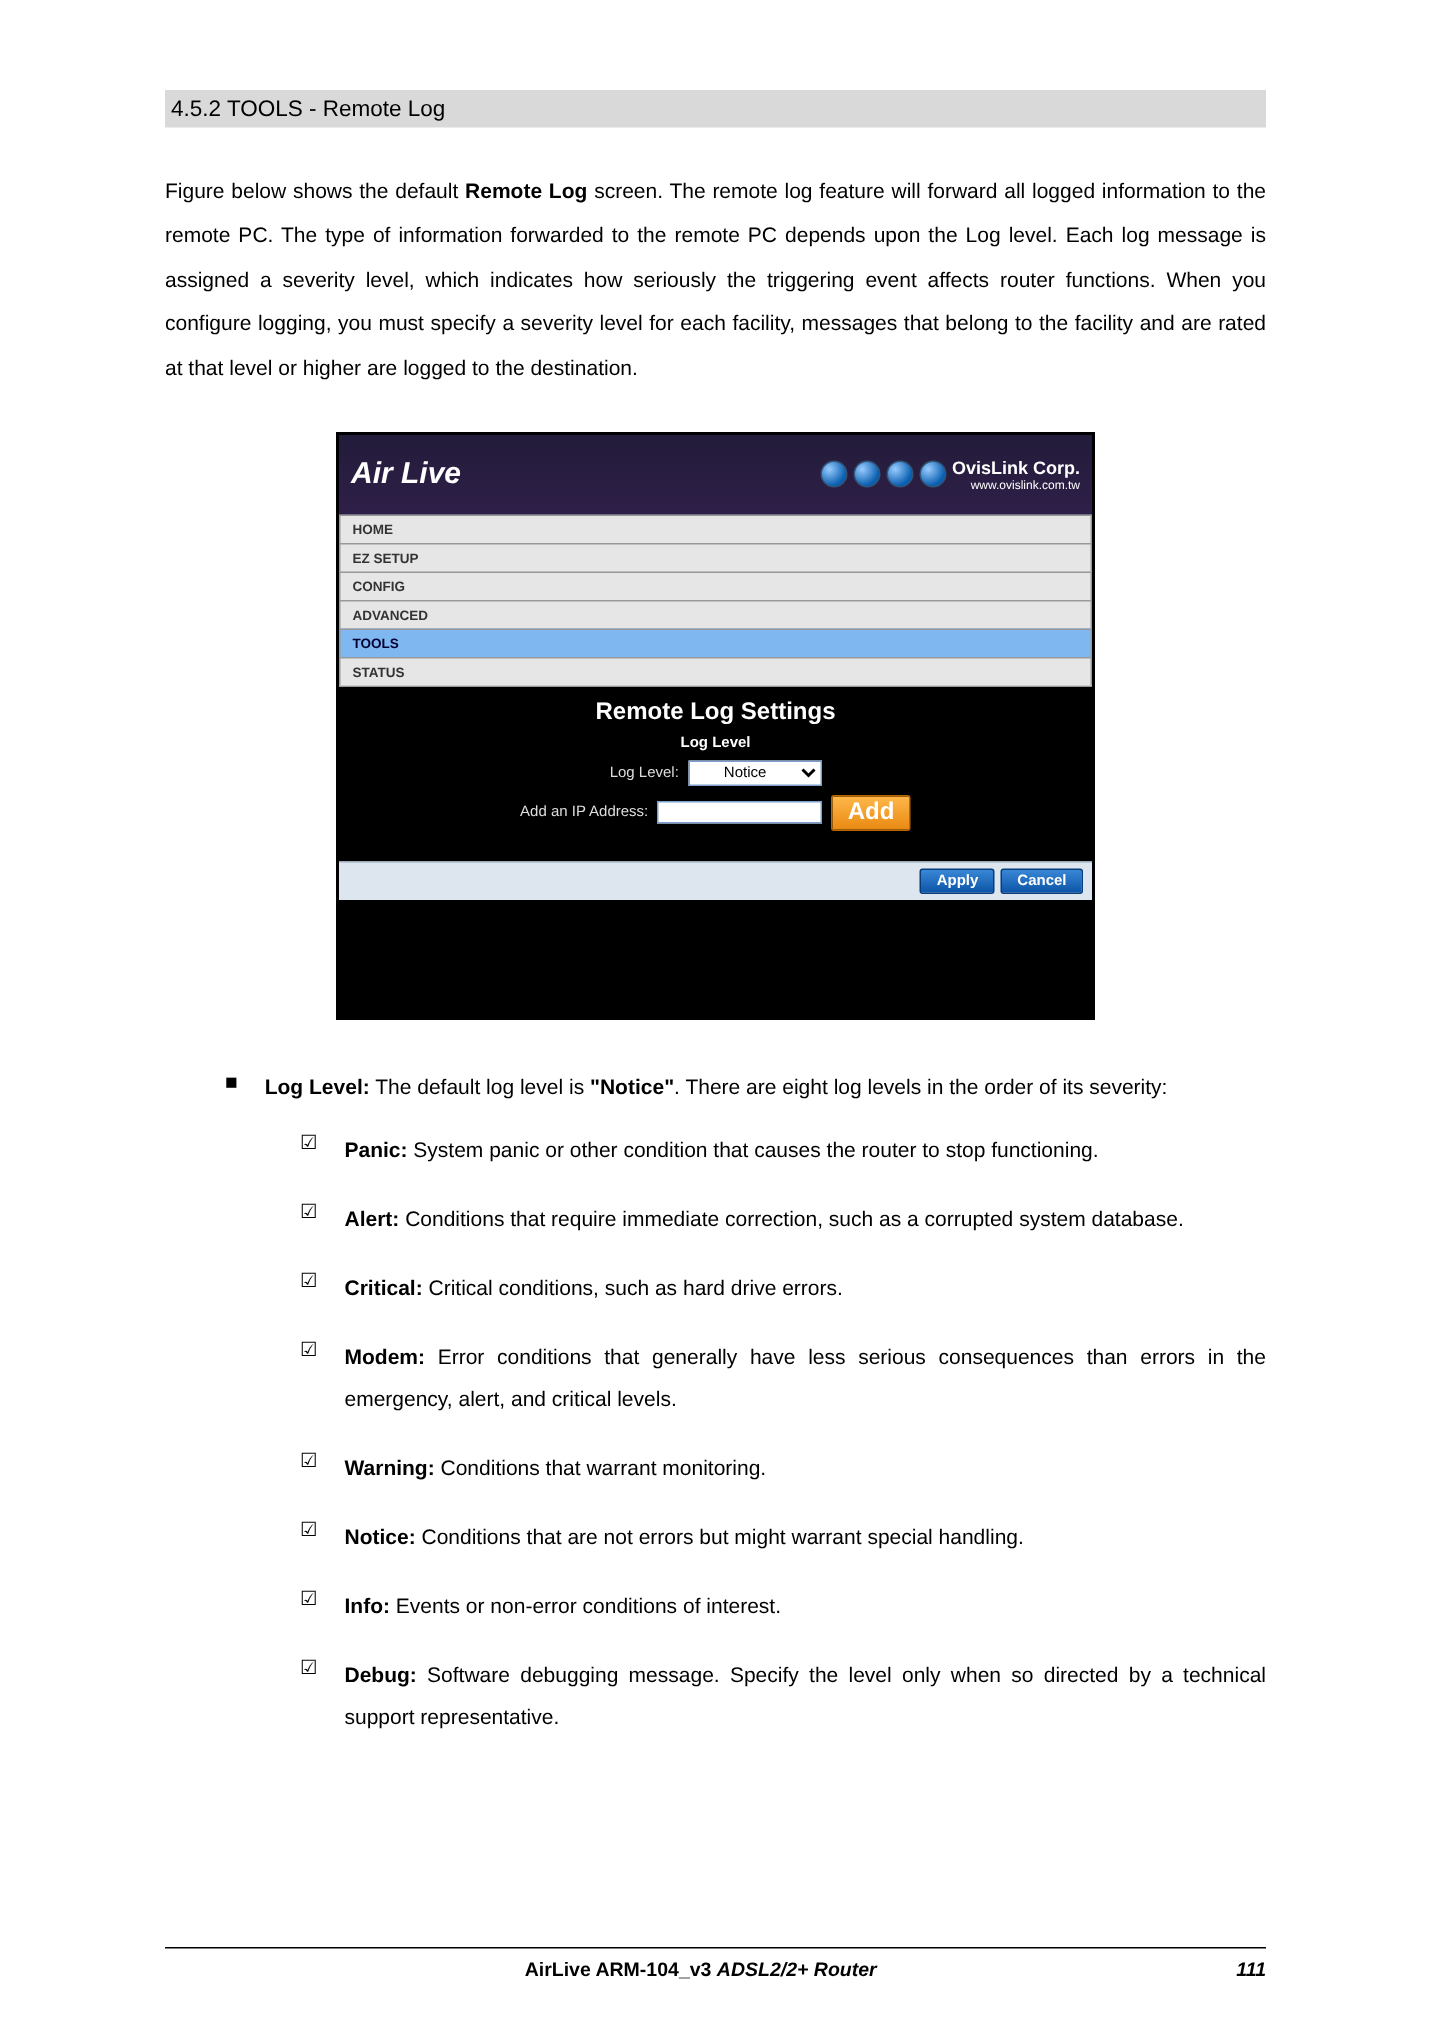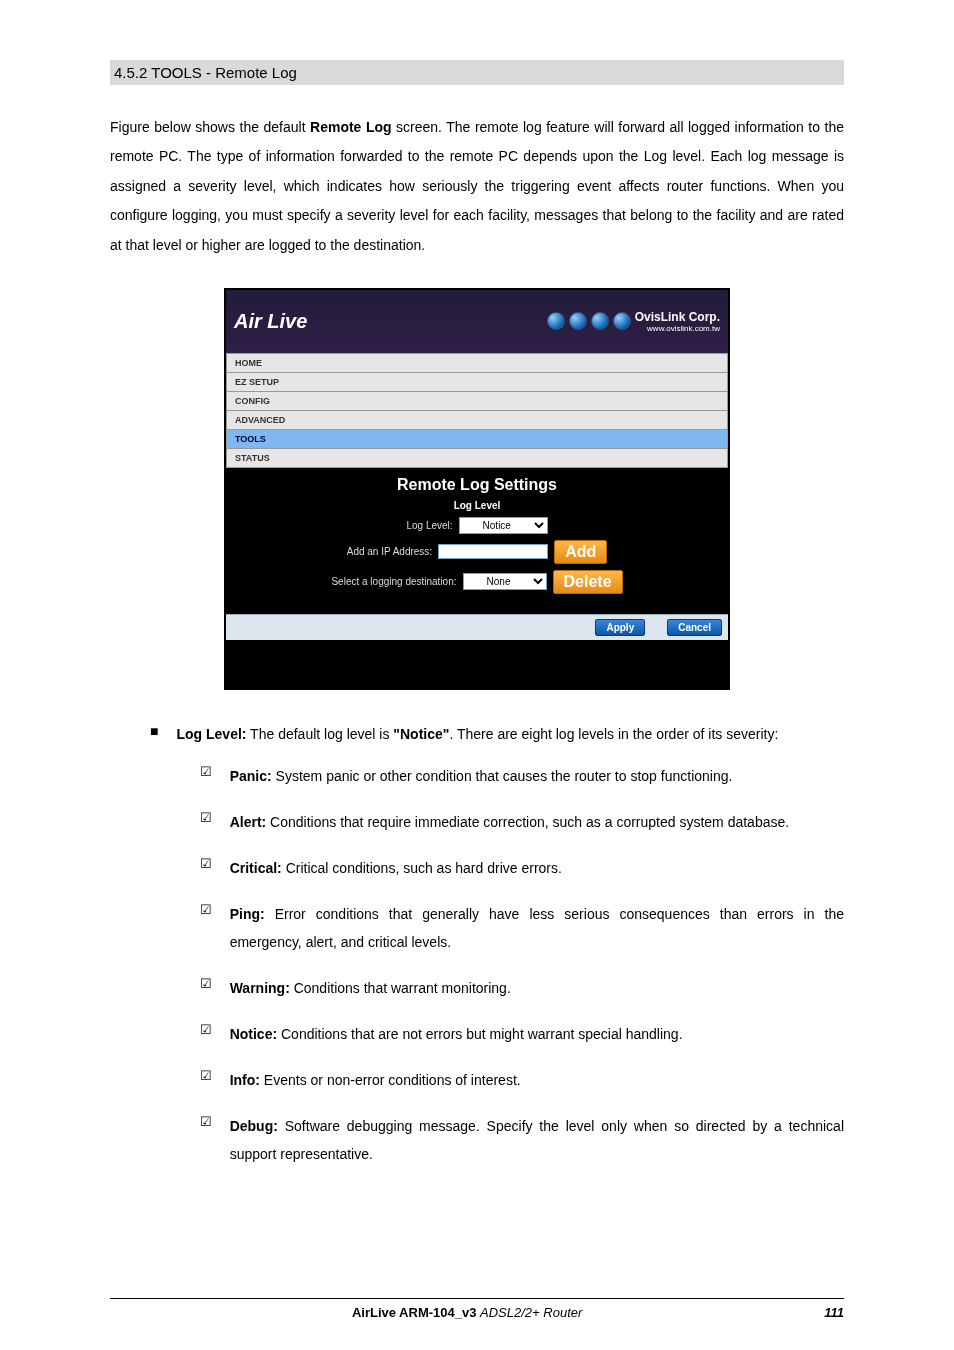--- a/index.html
+++ b/index.html
@@ -39,7 +39,7 @@
     font-size: 10px;
   }
   .shot-header {
-    height: 63px;
+    height: 53px;
     background: linear-gradient(180deg,#231c3a 0%, #2e1f48 100%);
     display:flex; justify-content:space-between;
     padding: 0 8px;

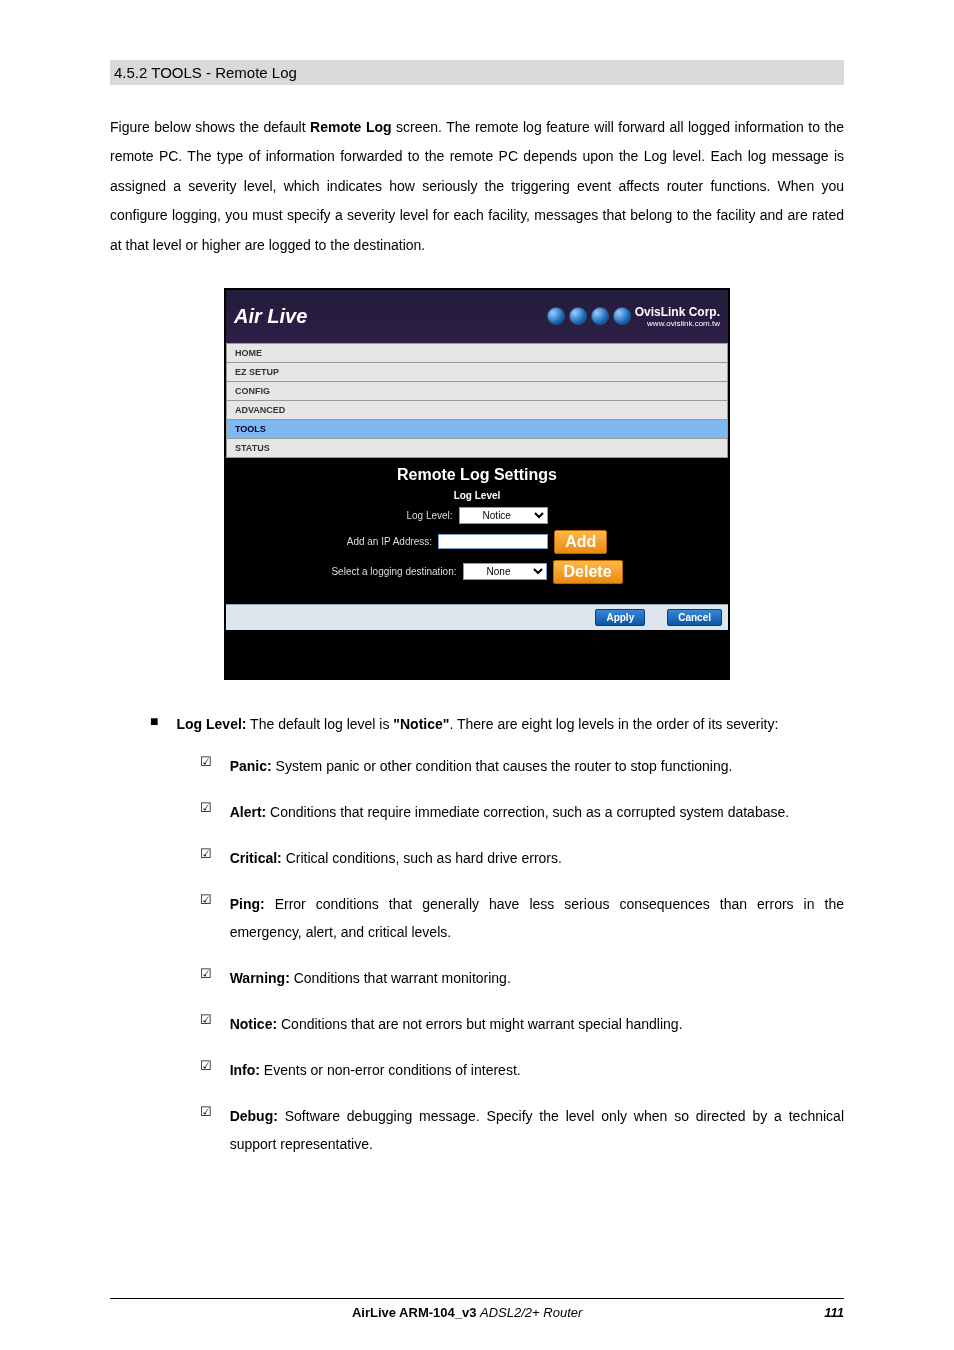--- a/index.html
+++ b/index.html
@@ -192,13 +192,6 @@
               <input type="text" value="" style="">
               <button class="btn-orange">Add</button>
             </div>
-            <div class="row">
-              <label>Select a logging destination:</label>
-              <select>
-                <option>None</option>
-              </select>
-              <button class="btn-orange">Delete</button>
-            </div>
           </div>
           <div class="btn-bar">
             <button class="btn-blue">Apply</button>

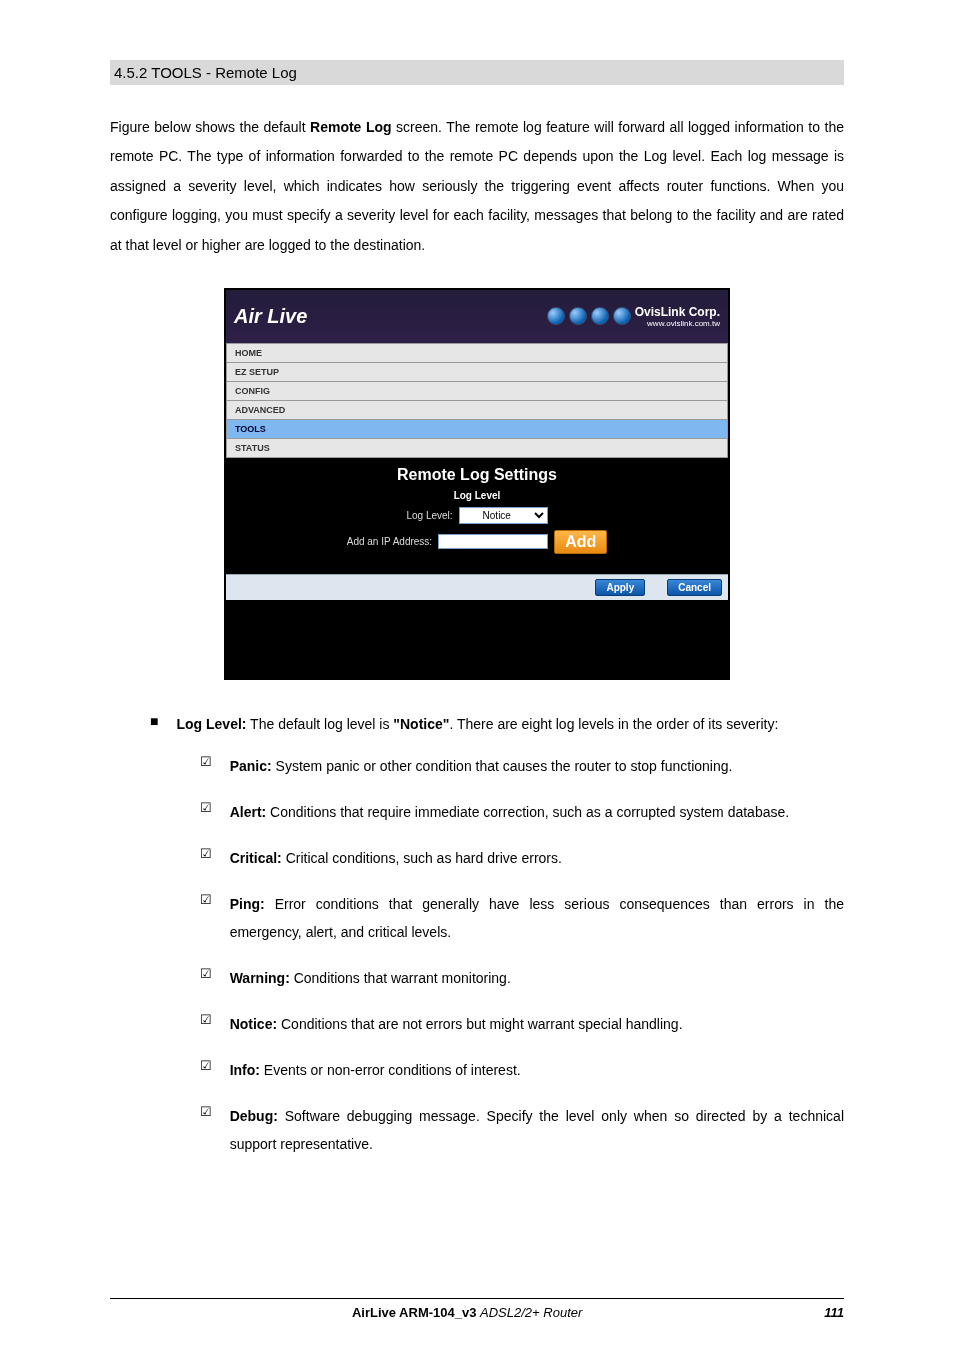--- a/index.html
+++ b/index.html
@@ -109,7 +109,7 @@
     border-radius:2px;
   }
   .btn-bar {
-    display:flex; justify-content:flex-end; gap:22px;
+    display:flex; justify-content:flex-end; gap:4px;
     background:#dde6ee; padding:4px 6px; border-top:1px solid #9ab;
   }
   .btn-blue {

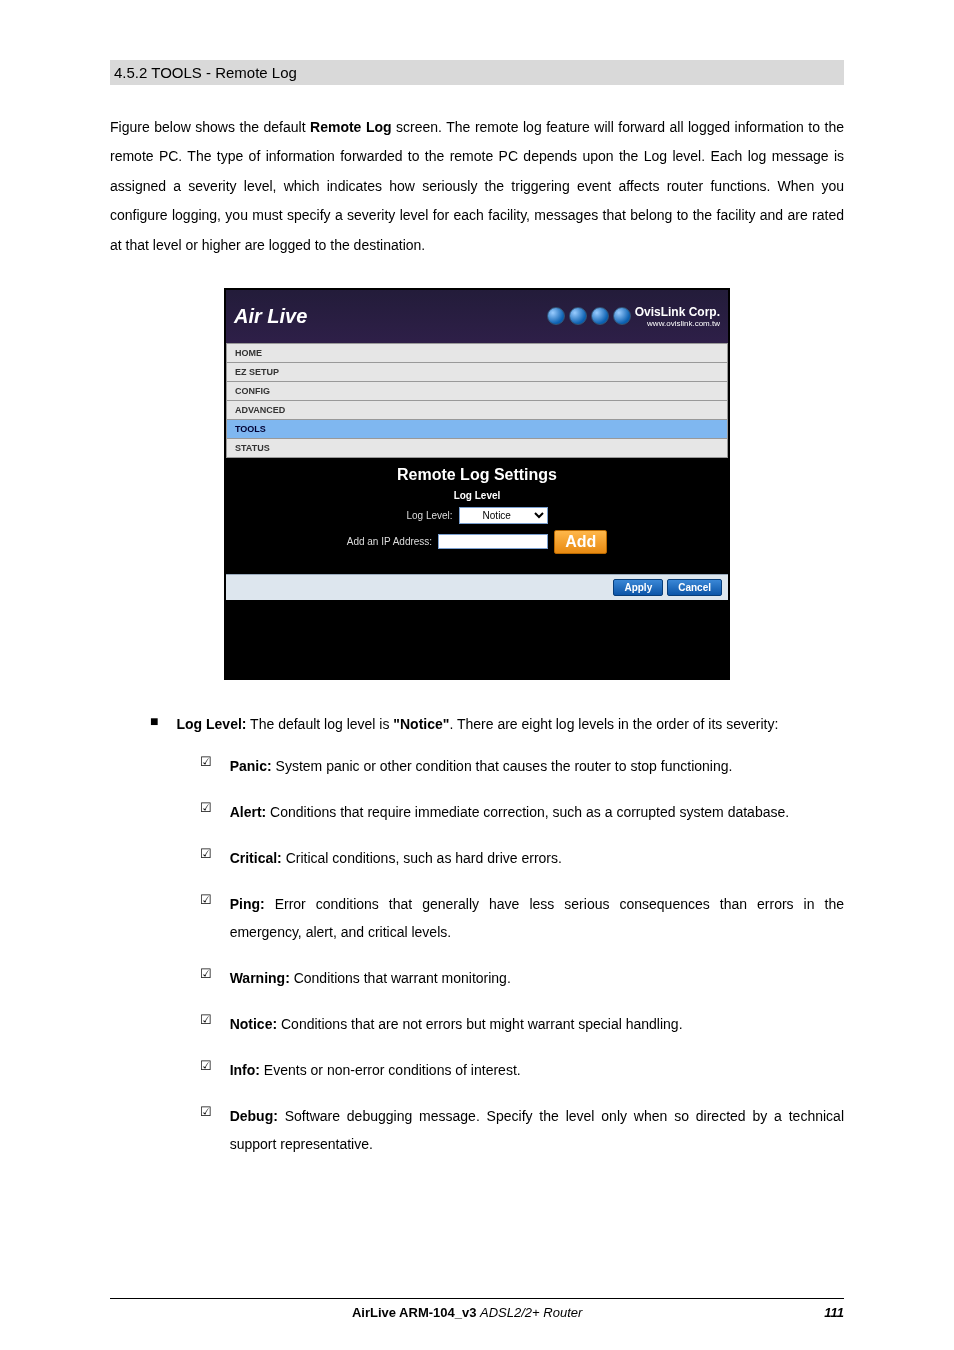--- a/index.html
+++ b/index.html
@@ -226,7 +226,7 @@
       </div>
       <div class="sub-item">
         <span class="chk">☑</span>
-        <span class="txt"><b>Ping:</b><span> Error conditions that generally have less serious consequences than errors in the emergency, alert, and critical levels.</span></span>
+        <span class="txt"><b>Modem:</b><span> Error conditions that generally have less serious consequences than errors in the emergency, alert, and critical levels.</span></span>
       </div>
       <div class="sub-item">
         <span class="chk">☑</span>

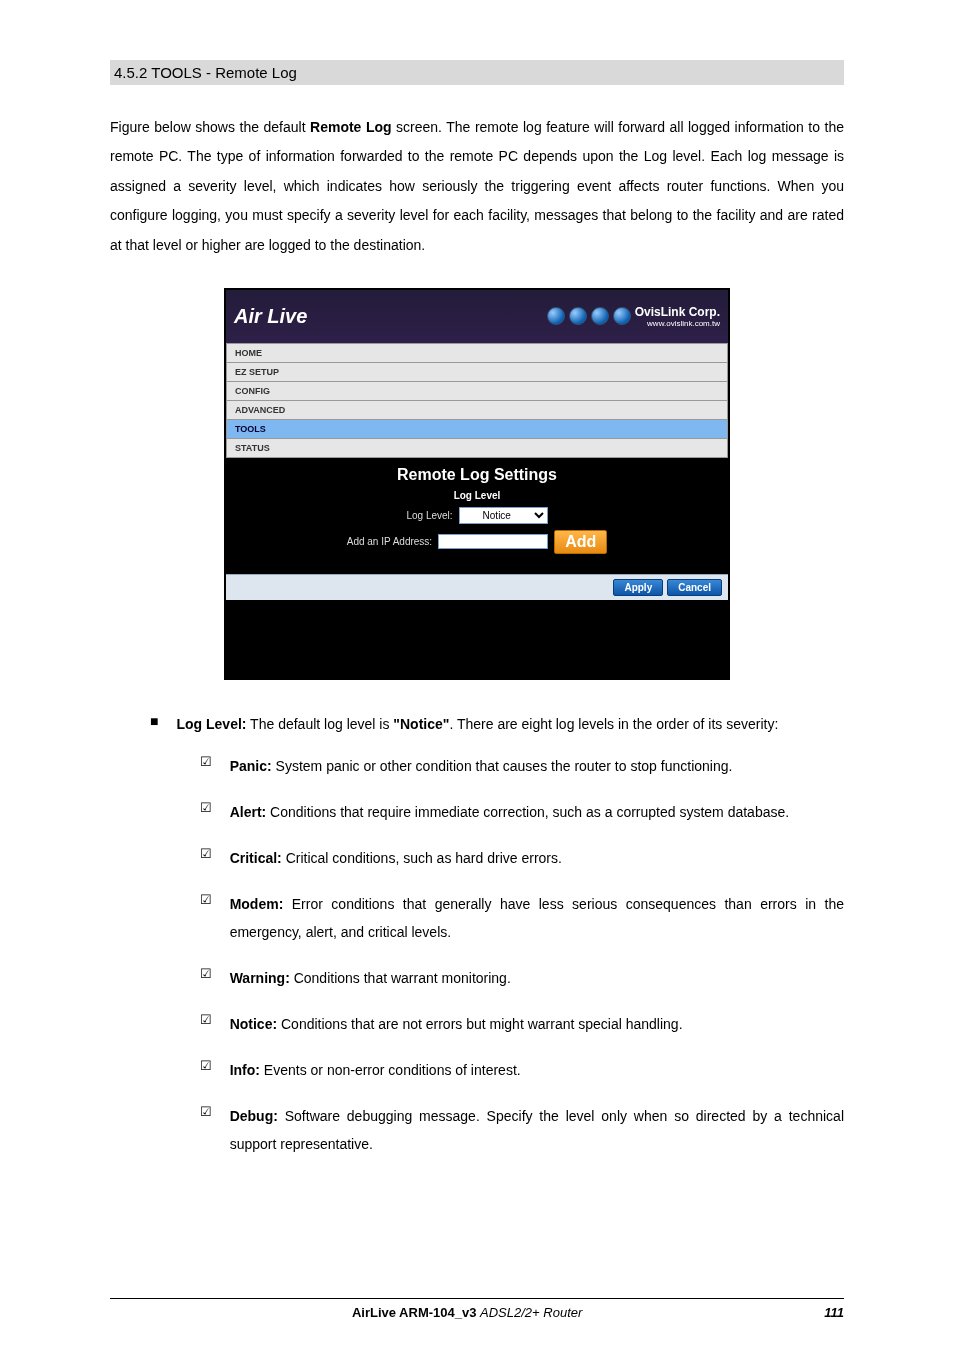--- a/index.html
+++ b/index.html
@@ -136,7 +136,7 @@
     font-size:13px;
   }
   .footer .c { font-weight:bold; }
-  .footer .c i { font-style:italic; font-weight:normal;}
+  .footer .c i { font-style:italic; font-weight:bold;}
   .footer .c .nonital { font-style:normal;}
   .footer .pnum { font-style:italic; font-weight:bold;}
 </style>

